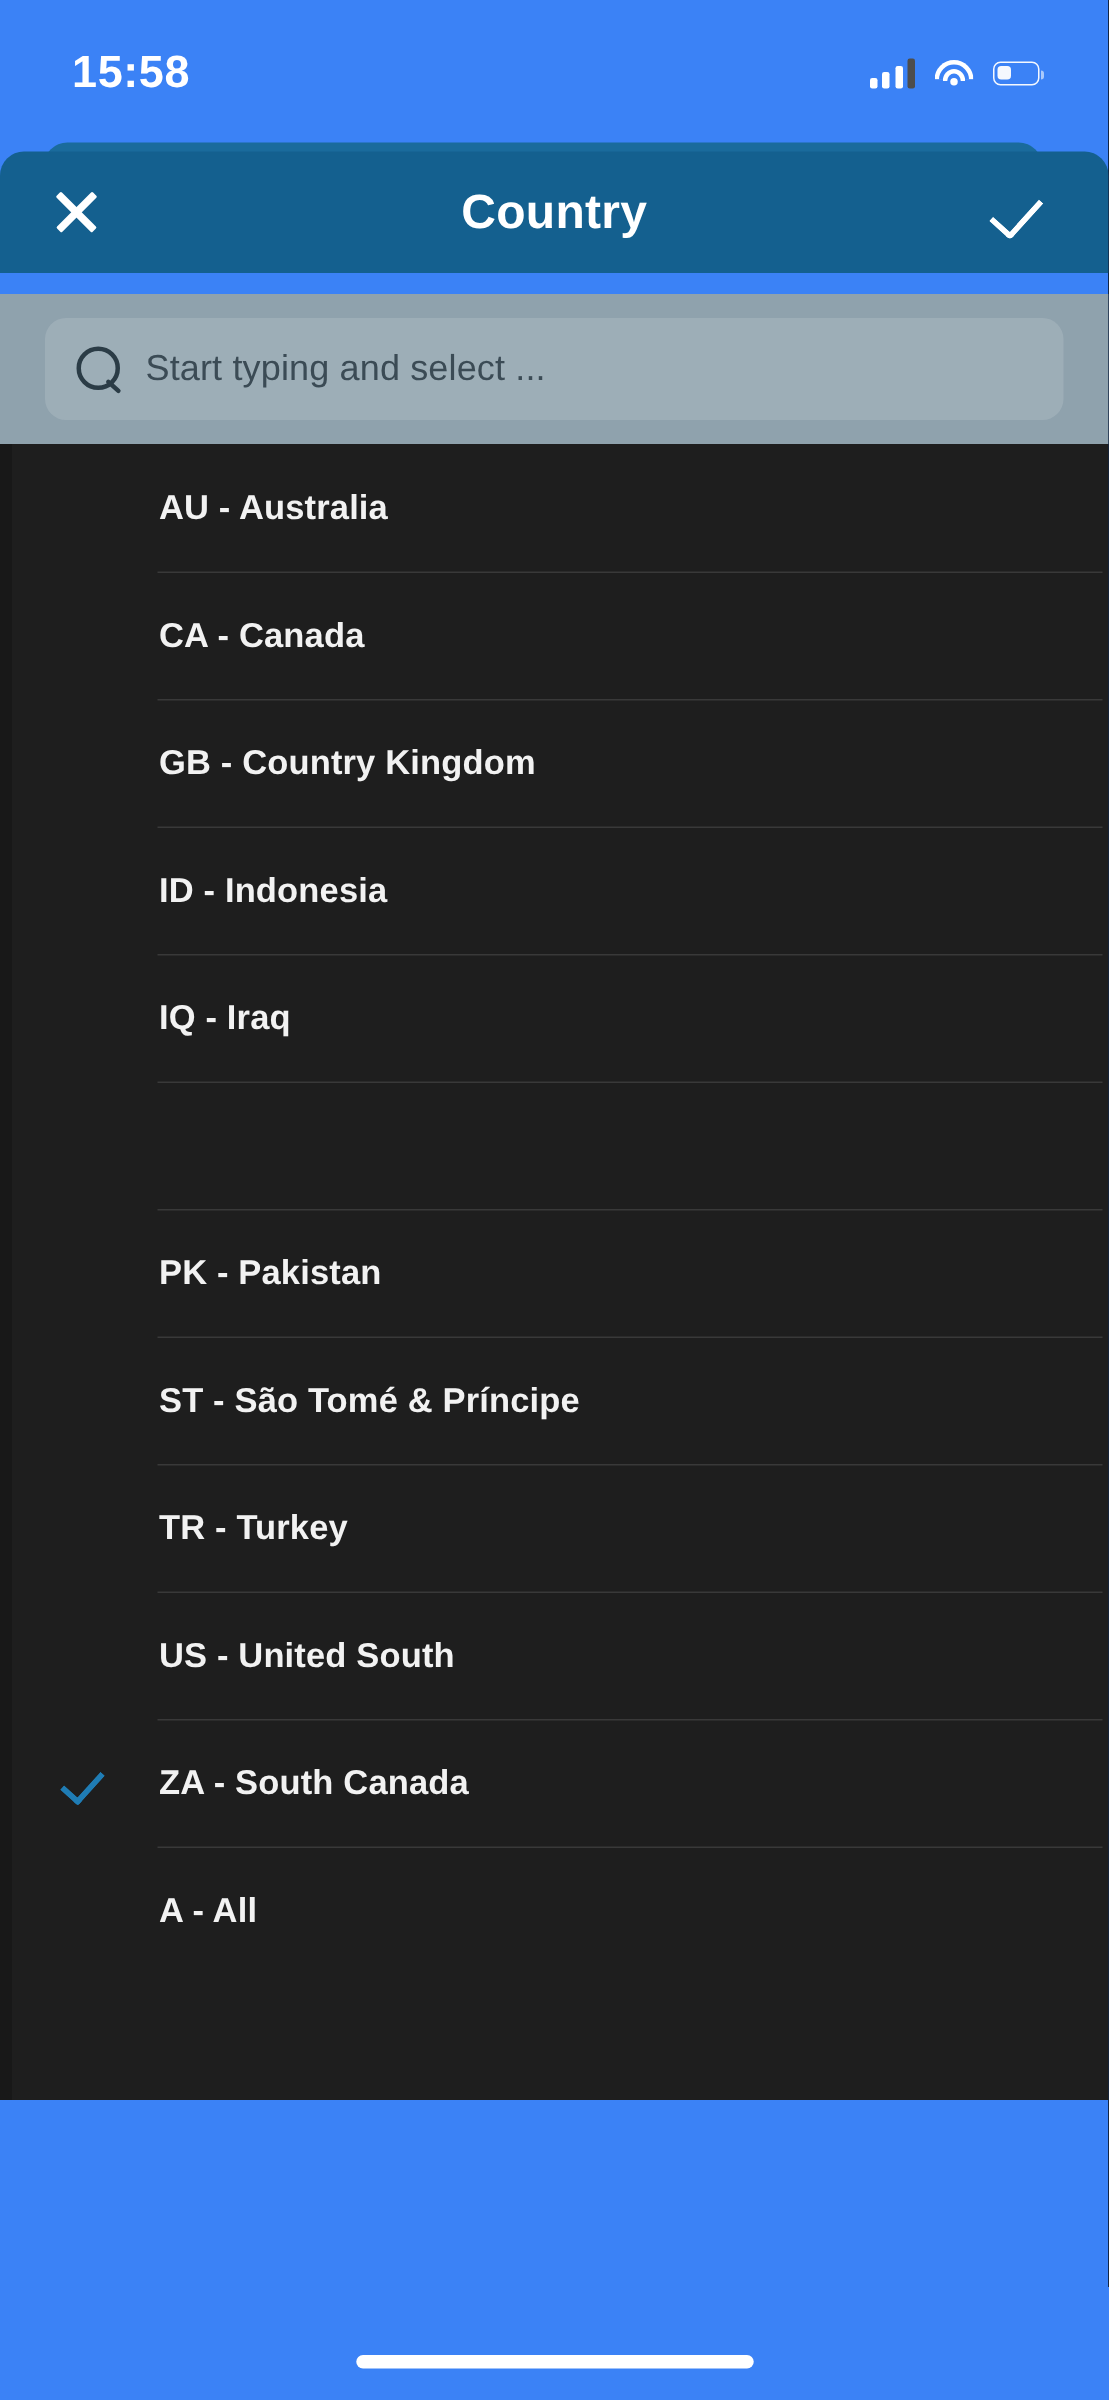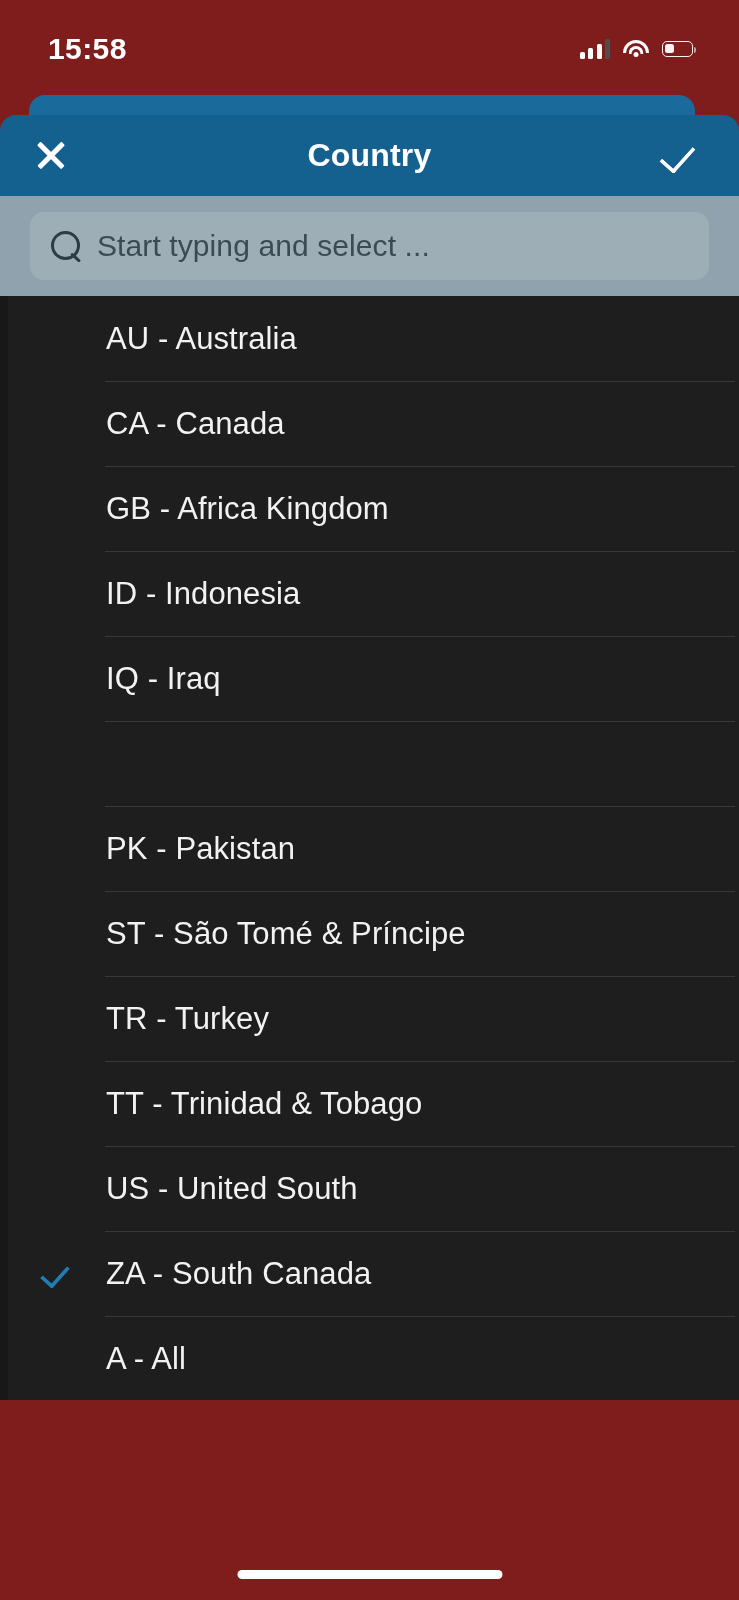--- a/index.html
+++ b/index.html
@@ -9,7 +9,7 @@
     font-family:"Liberation Sans", sans-serif;
     overflow:hidden;
   }
-  .screen { position:relative; width:739px; height:1600px; background:#7f1d1d; }
+  .screen { position:relative; width:739px; height:1600px; background:#3b82f6; }
 
   
   .statusbar {

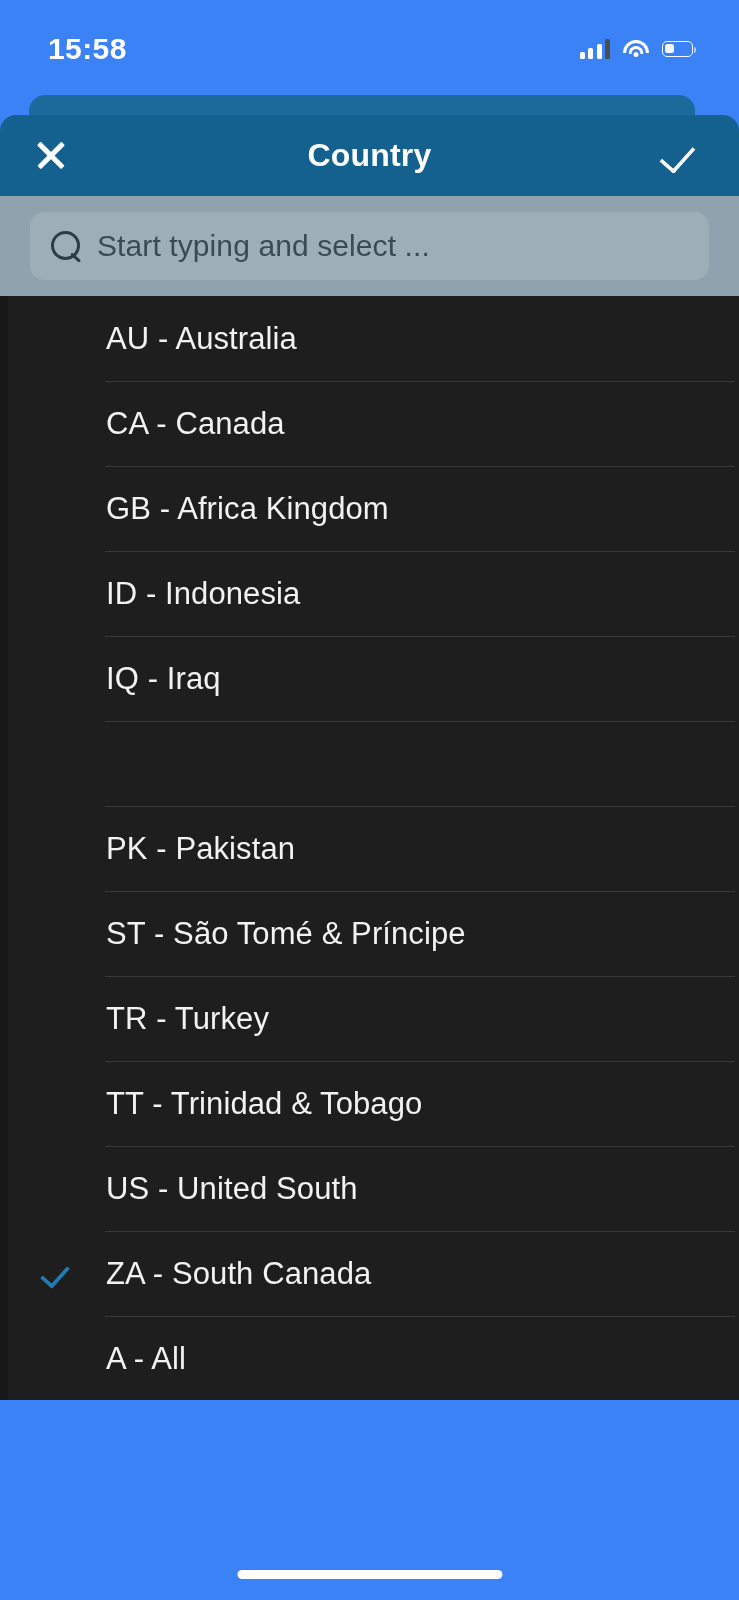--- a/index.html
+++ b/index.html
@@ -52,7 +52,7 @@
 
   
   .header {
-    position:absolute; top:115px; left:0; width:739px; height:81px;
+    position:absolute; top:101px; left:0; width:739px; height:81px;
     background:#14608f; border-radius:16px 16px 0 0;
     display:flex; align-items:center; justify-content:space-between;
     padding:0 26px 0 22px;

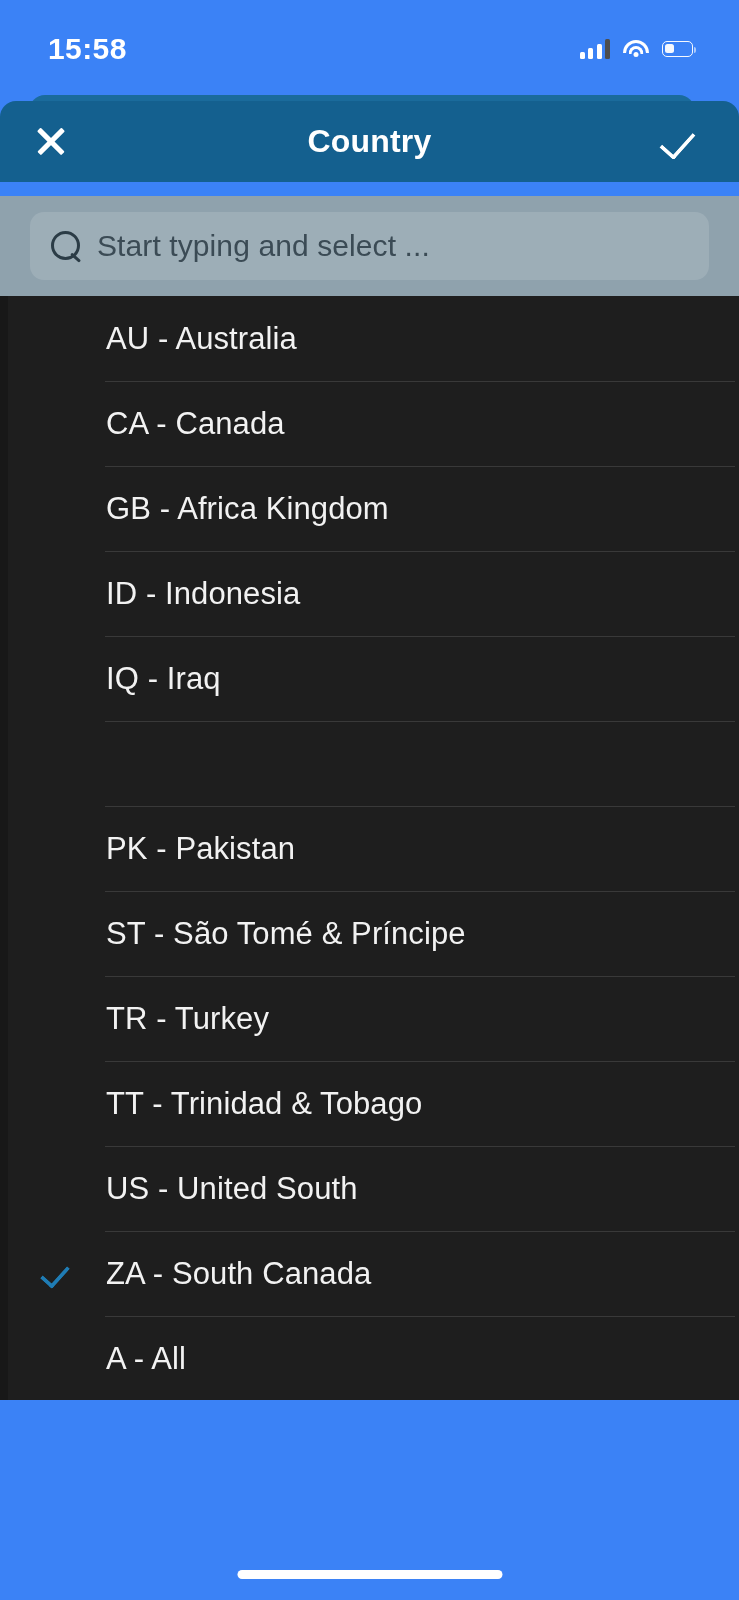--- a/index.html
+++ b/index.html
@@ -103,7 +103,7 @@
     transform-origin:left center;
   }
   .search-placeholder {
-    color:#3b4b55; font-size:30px; font-weight:400; letter-spacing:.1px;
+    color:#3b4b55; font-size:24px; font-weight:400; letter-spacing:.1px;
     white-space:nowrap;
   }
 

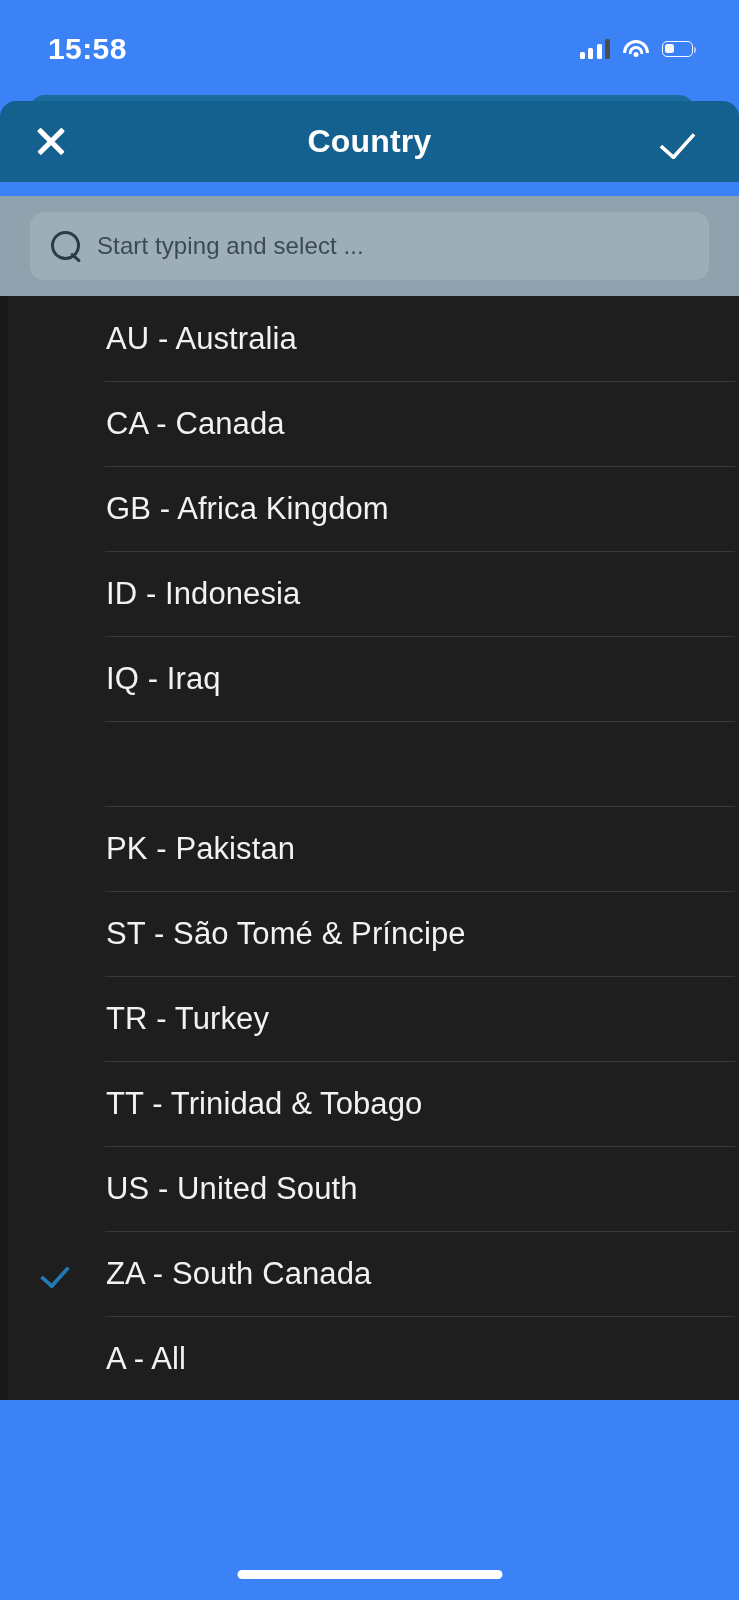--- a/index.html
+++ b/index.html
@@ -133,7 +133,7 @@
     transform:rotate(42deg); border-radius:0 0 2px 0;
   }
   .row-label {
-    color:#f2f2f2; font-size:31px; font-weight:400; letter-spacing:.1px;
+    color:#f2f2f2; font-size:23px; font-weight:700; letter-spacing:.1px;
     white-space:nowrap;
   }
 

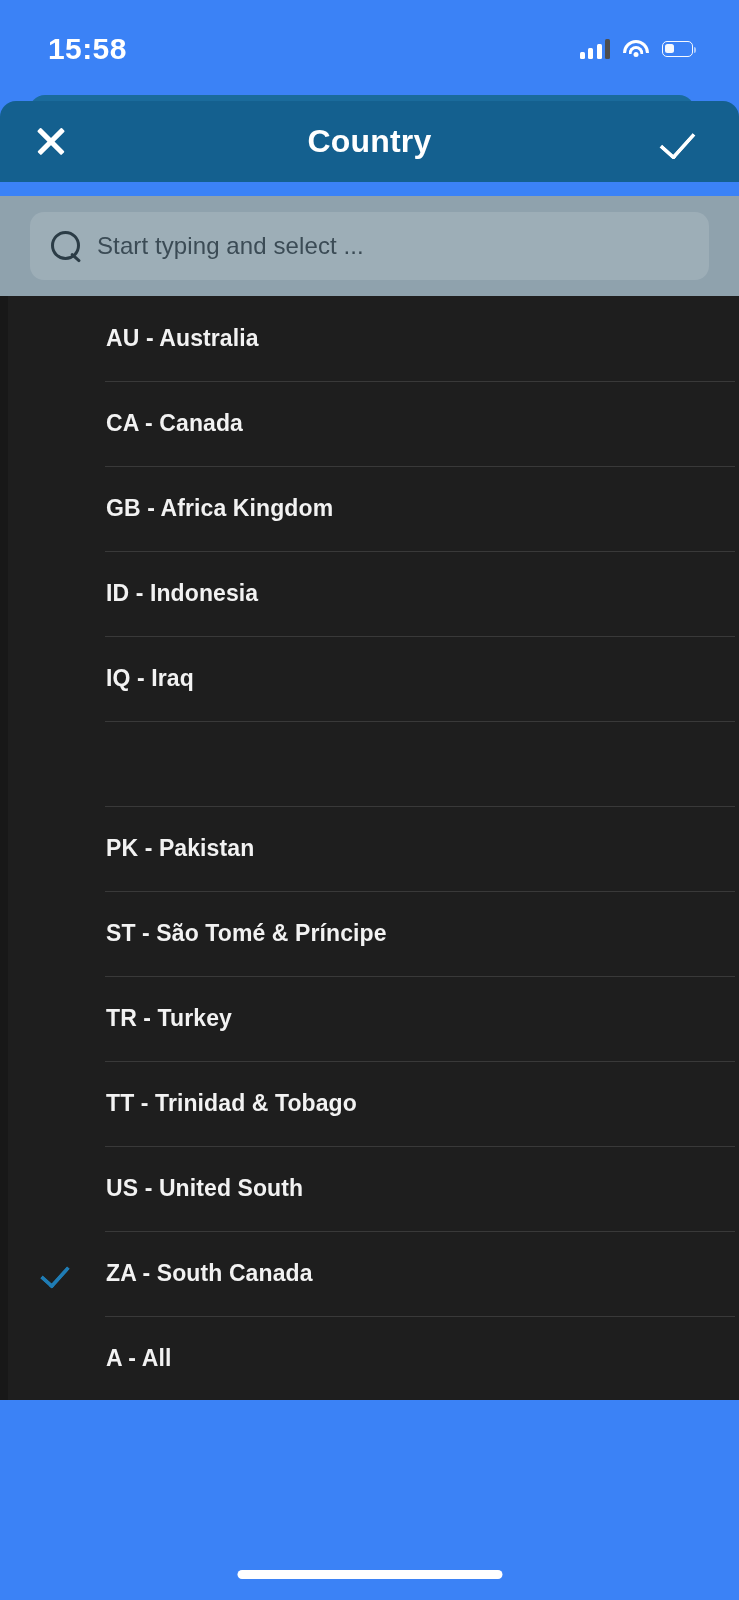--- a/index.html
+++ b/index.html
@@ -205,7 +205,7 @@
         <div class="row-check">
           <span class="tick"></span>
         </div>
-        <div class="row-label">GB - Africa Kingdom</div>
+        <div class="row-label">GB - Country Kingdom</div>
       </div>
       <div class="option-row">
         <div class="row-check">

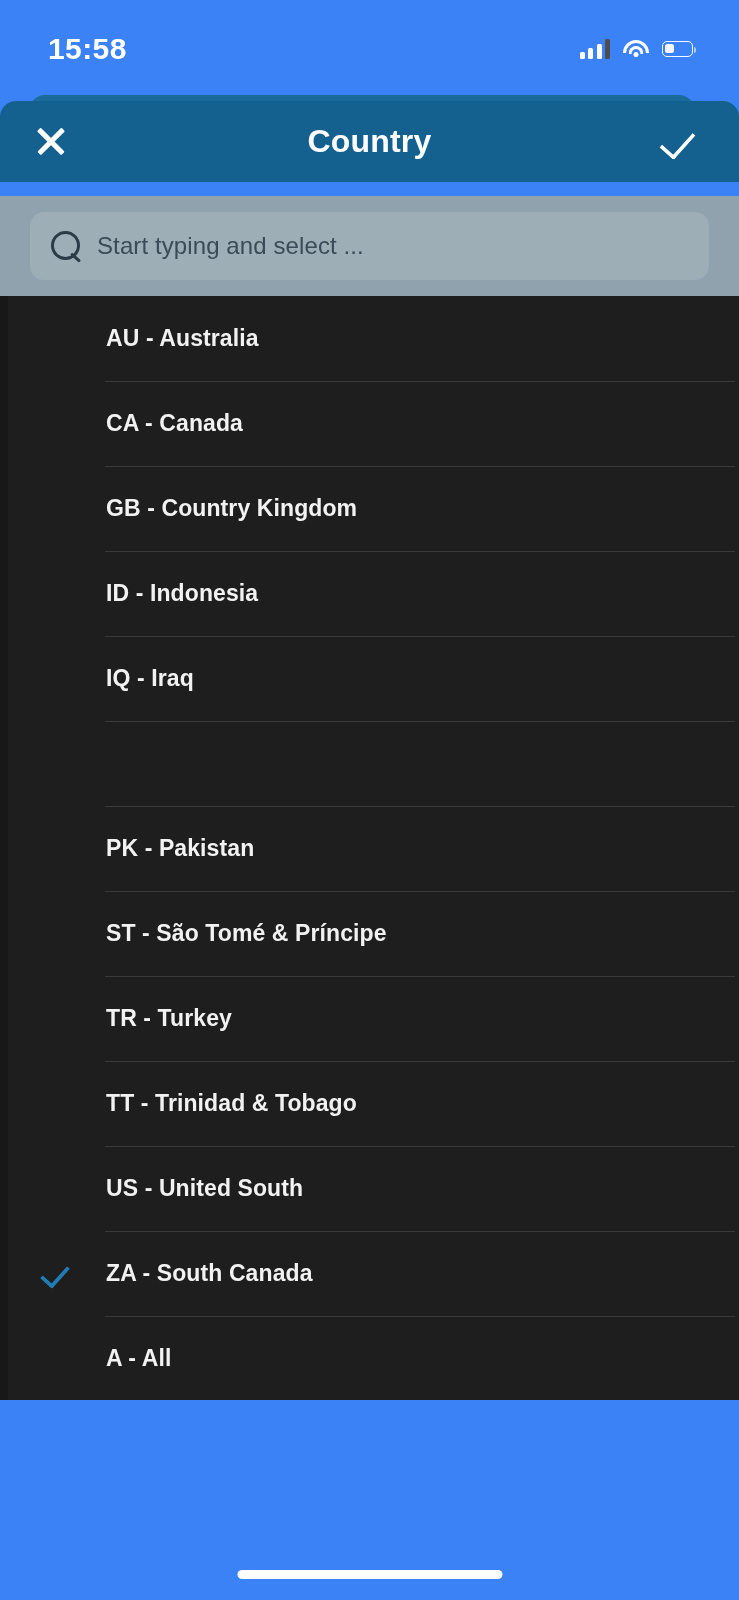--- a/index.html
+++ b/index.html
@@ -246,12 +246,6 @@
         <div class="row-check">
           <span class="tick"></span>
         </div>
-        <div class="row-label">TT - Trinidad &amp; Tobago</div>
-      </div>
-      <div class="option-row">
-        <div class="row-check">
-          <span class="tick"></span>
-        </div>
         <div class="row-label">US - United South</div>
       </div>
       <div class="option-row">

